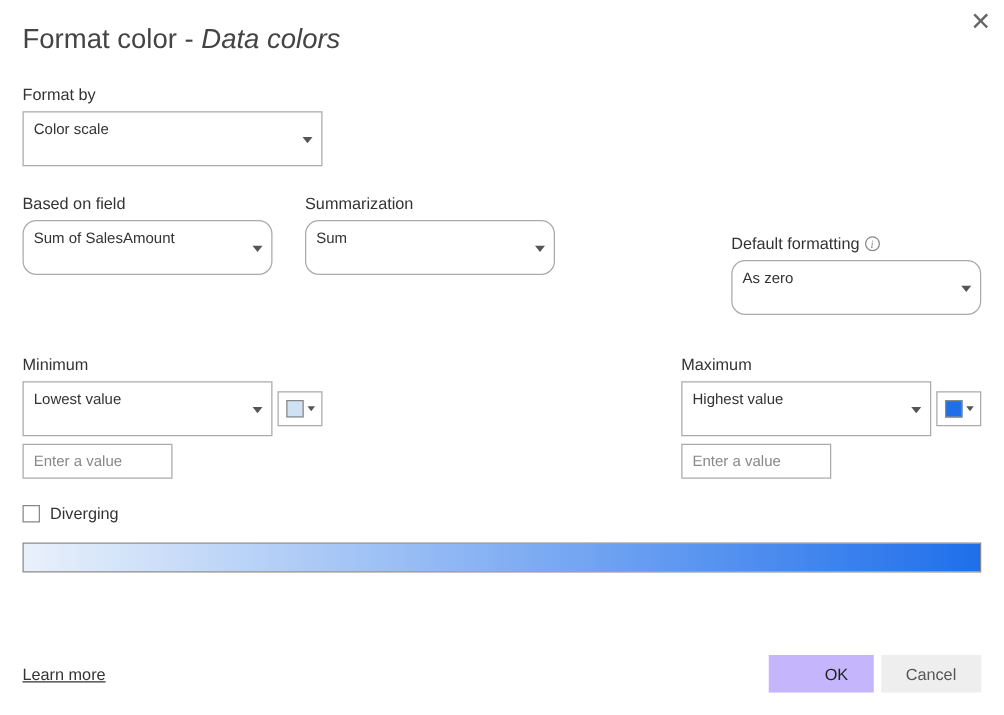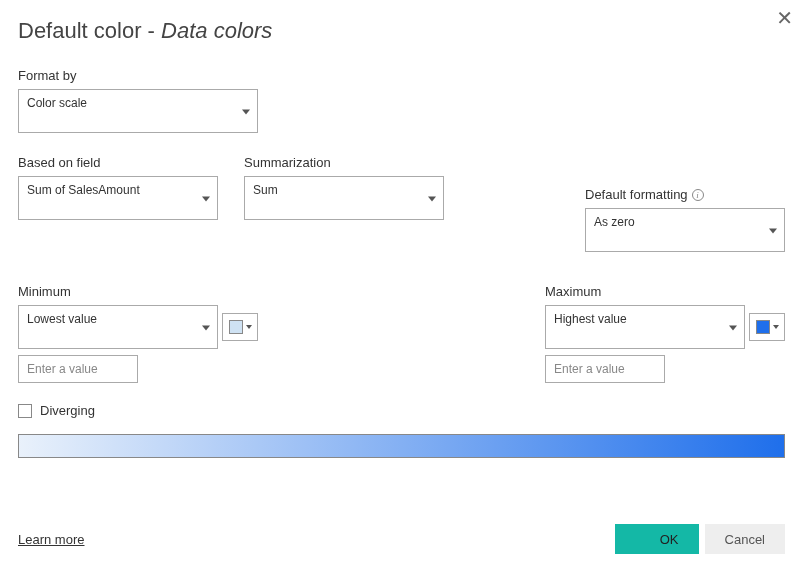--- a/index.html
+++ b/index.html
@@ -153,7 +153,7 @@
 <span class="close-btn">✕</span>
 
 <h1 class="title">
-  <span>Default color - </span><span class="italic">Data colors</span>
+  <span>Format color - </span><span class="italic">Data colors</span>
 </h1>
 
 <div class="row1">

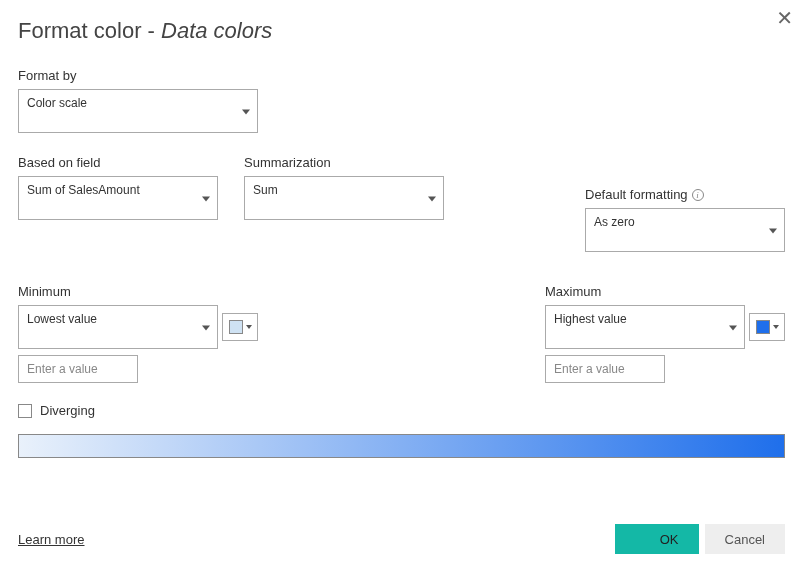--- a/index.html
+++ b/index.html
@@ -67,7 +67,7 @@
     .row1 .select { width: 240px; }
     .row2 { display: flex; gap: 26px; margin-top: 22px; }
     .row2 .col { flex: 0 0 auto; }
-    .row2 .select-wrap, .row2 .select { display:block; }
+    .row2 .select-wrap, .row2 .select { display:block;border-radius:11px; }
     .col-a .select-wrap, .col-a .select { width: 200px; }
     .col-b .select-wrap, .col-b .select { width: 200px; }
     .col-c .select-wrap, .col-c .select { width: 200px; }

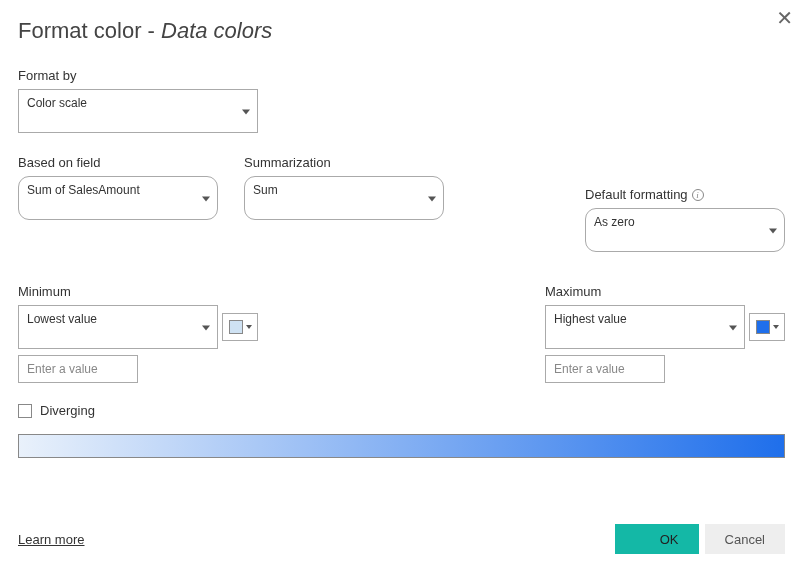--- a/index.html
+++ b/index.html
@@ -139,7 +139,7 @@
       font-size: 13px;
       cursor: pointer;
     }
-    .btn-ok { background: #14b8a6; color: #222; padding-left: 45px; }
+    .btn-ok { background: #c4b5fd; color: #222; padding-left: 45px; }
     .btn-cancel { background: #eee; color: #555; }
     .info-icon {
       width: 12px; height: 12px; border: 1px solid #888; border-radius: 50%;

